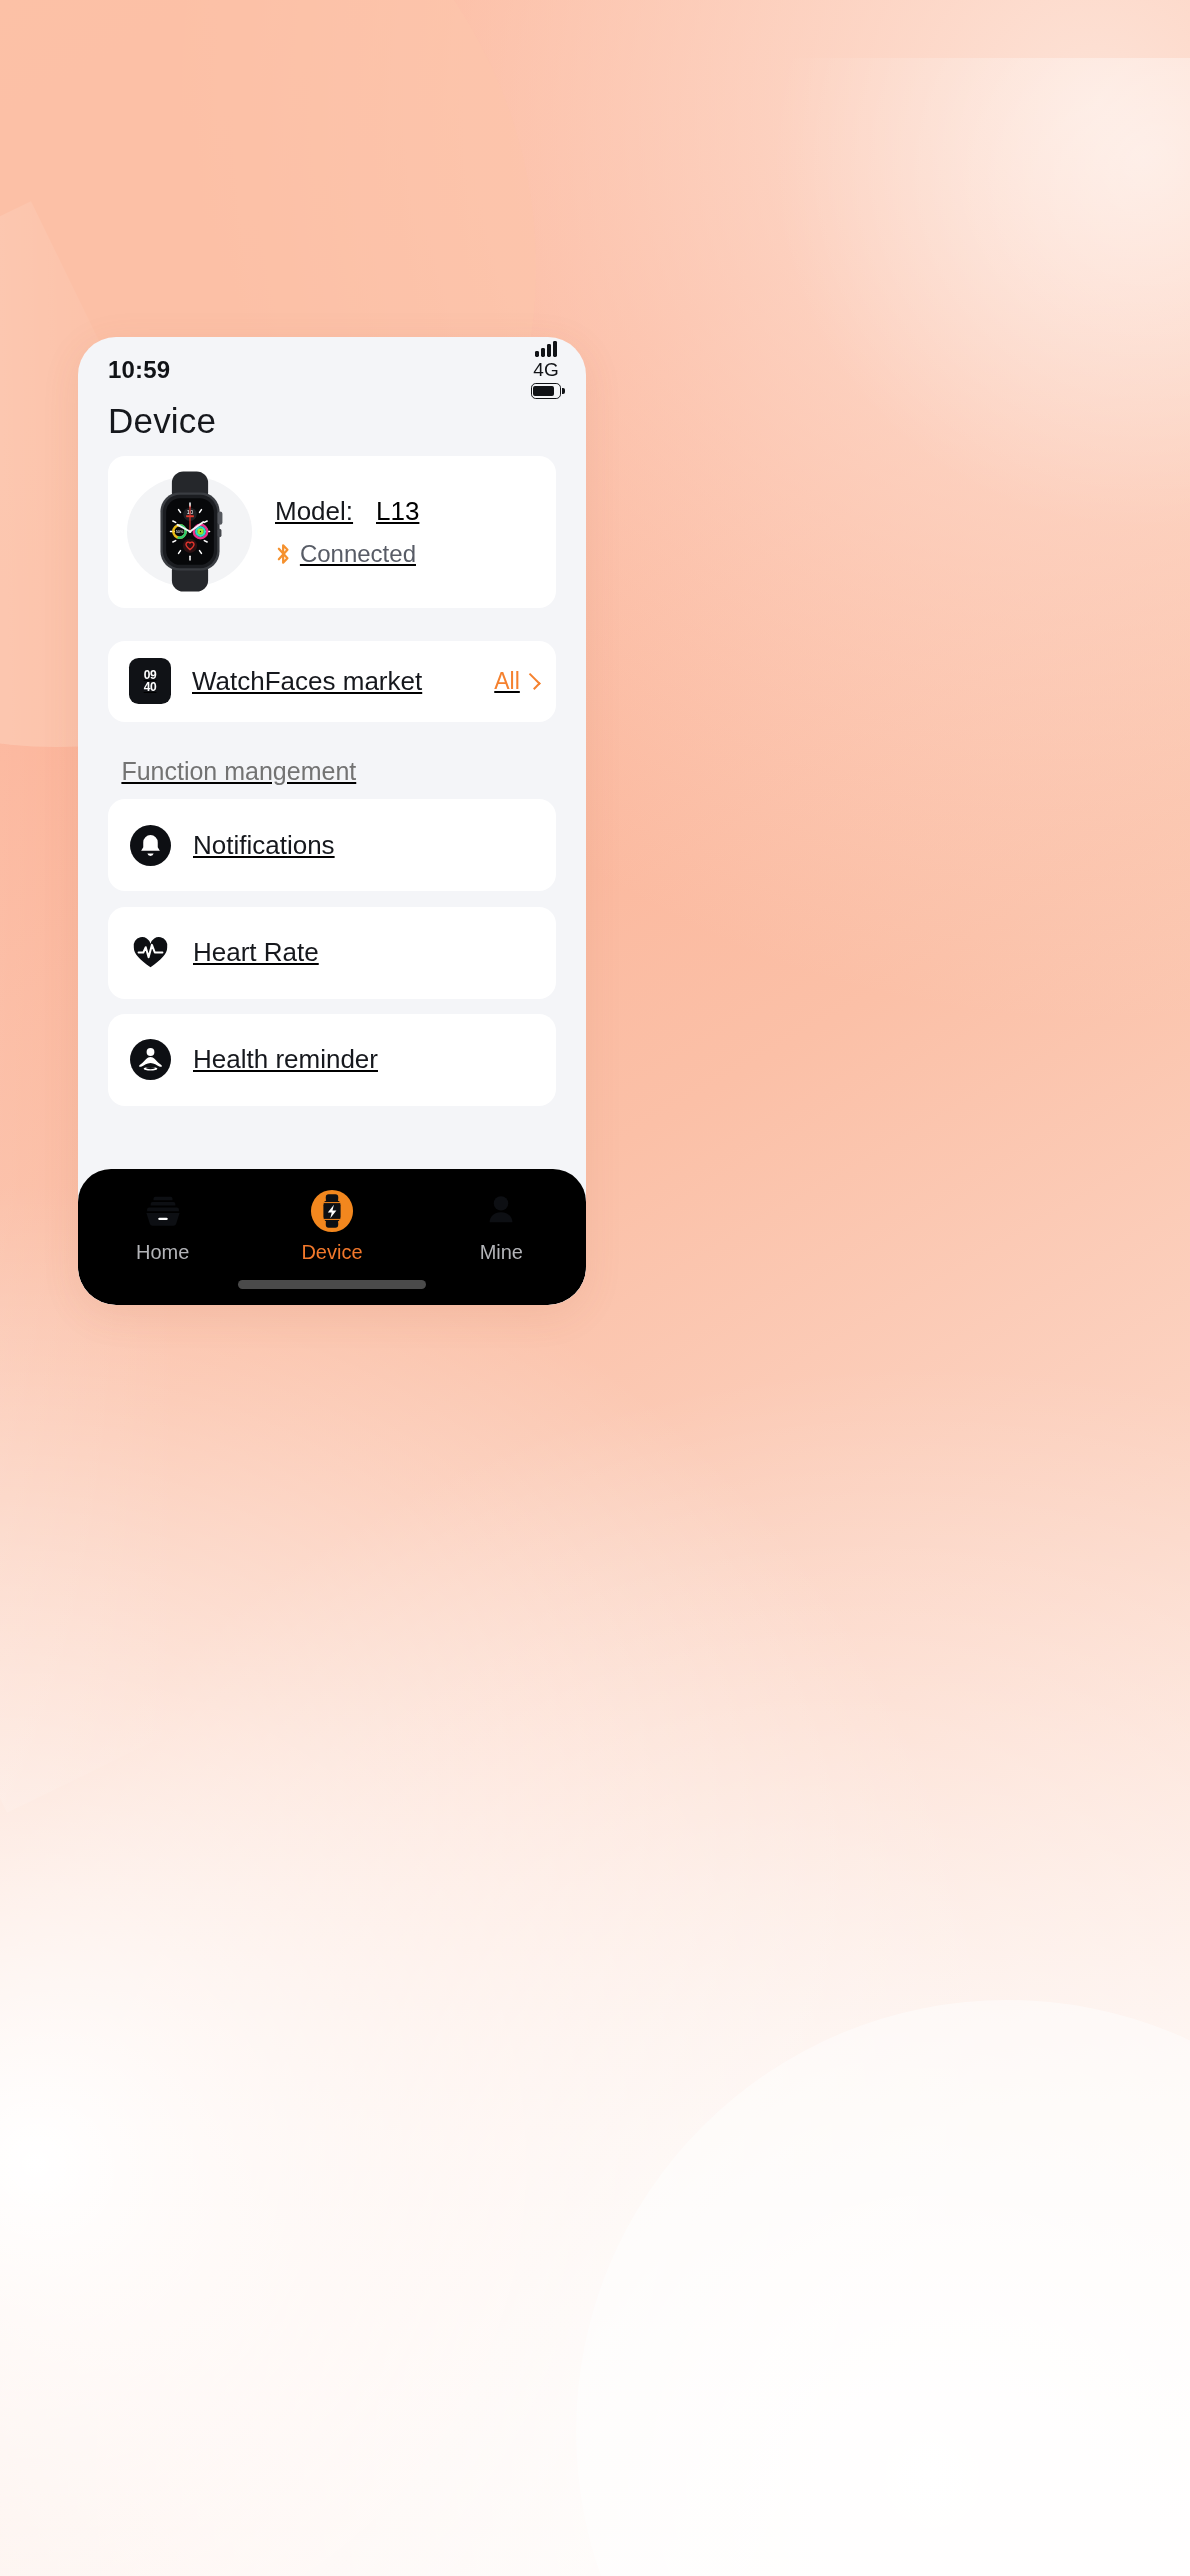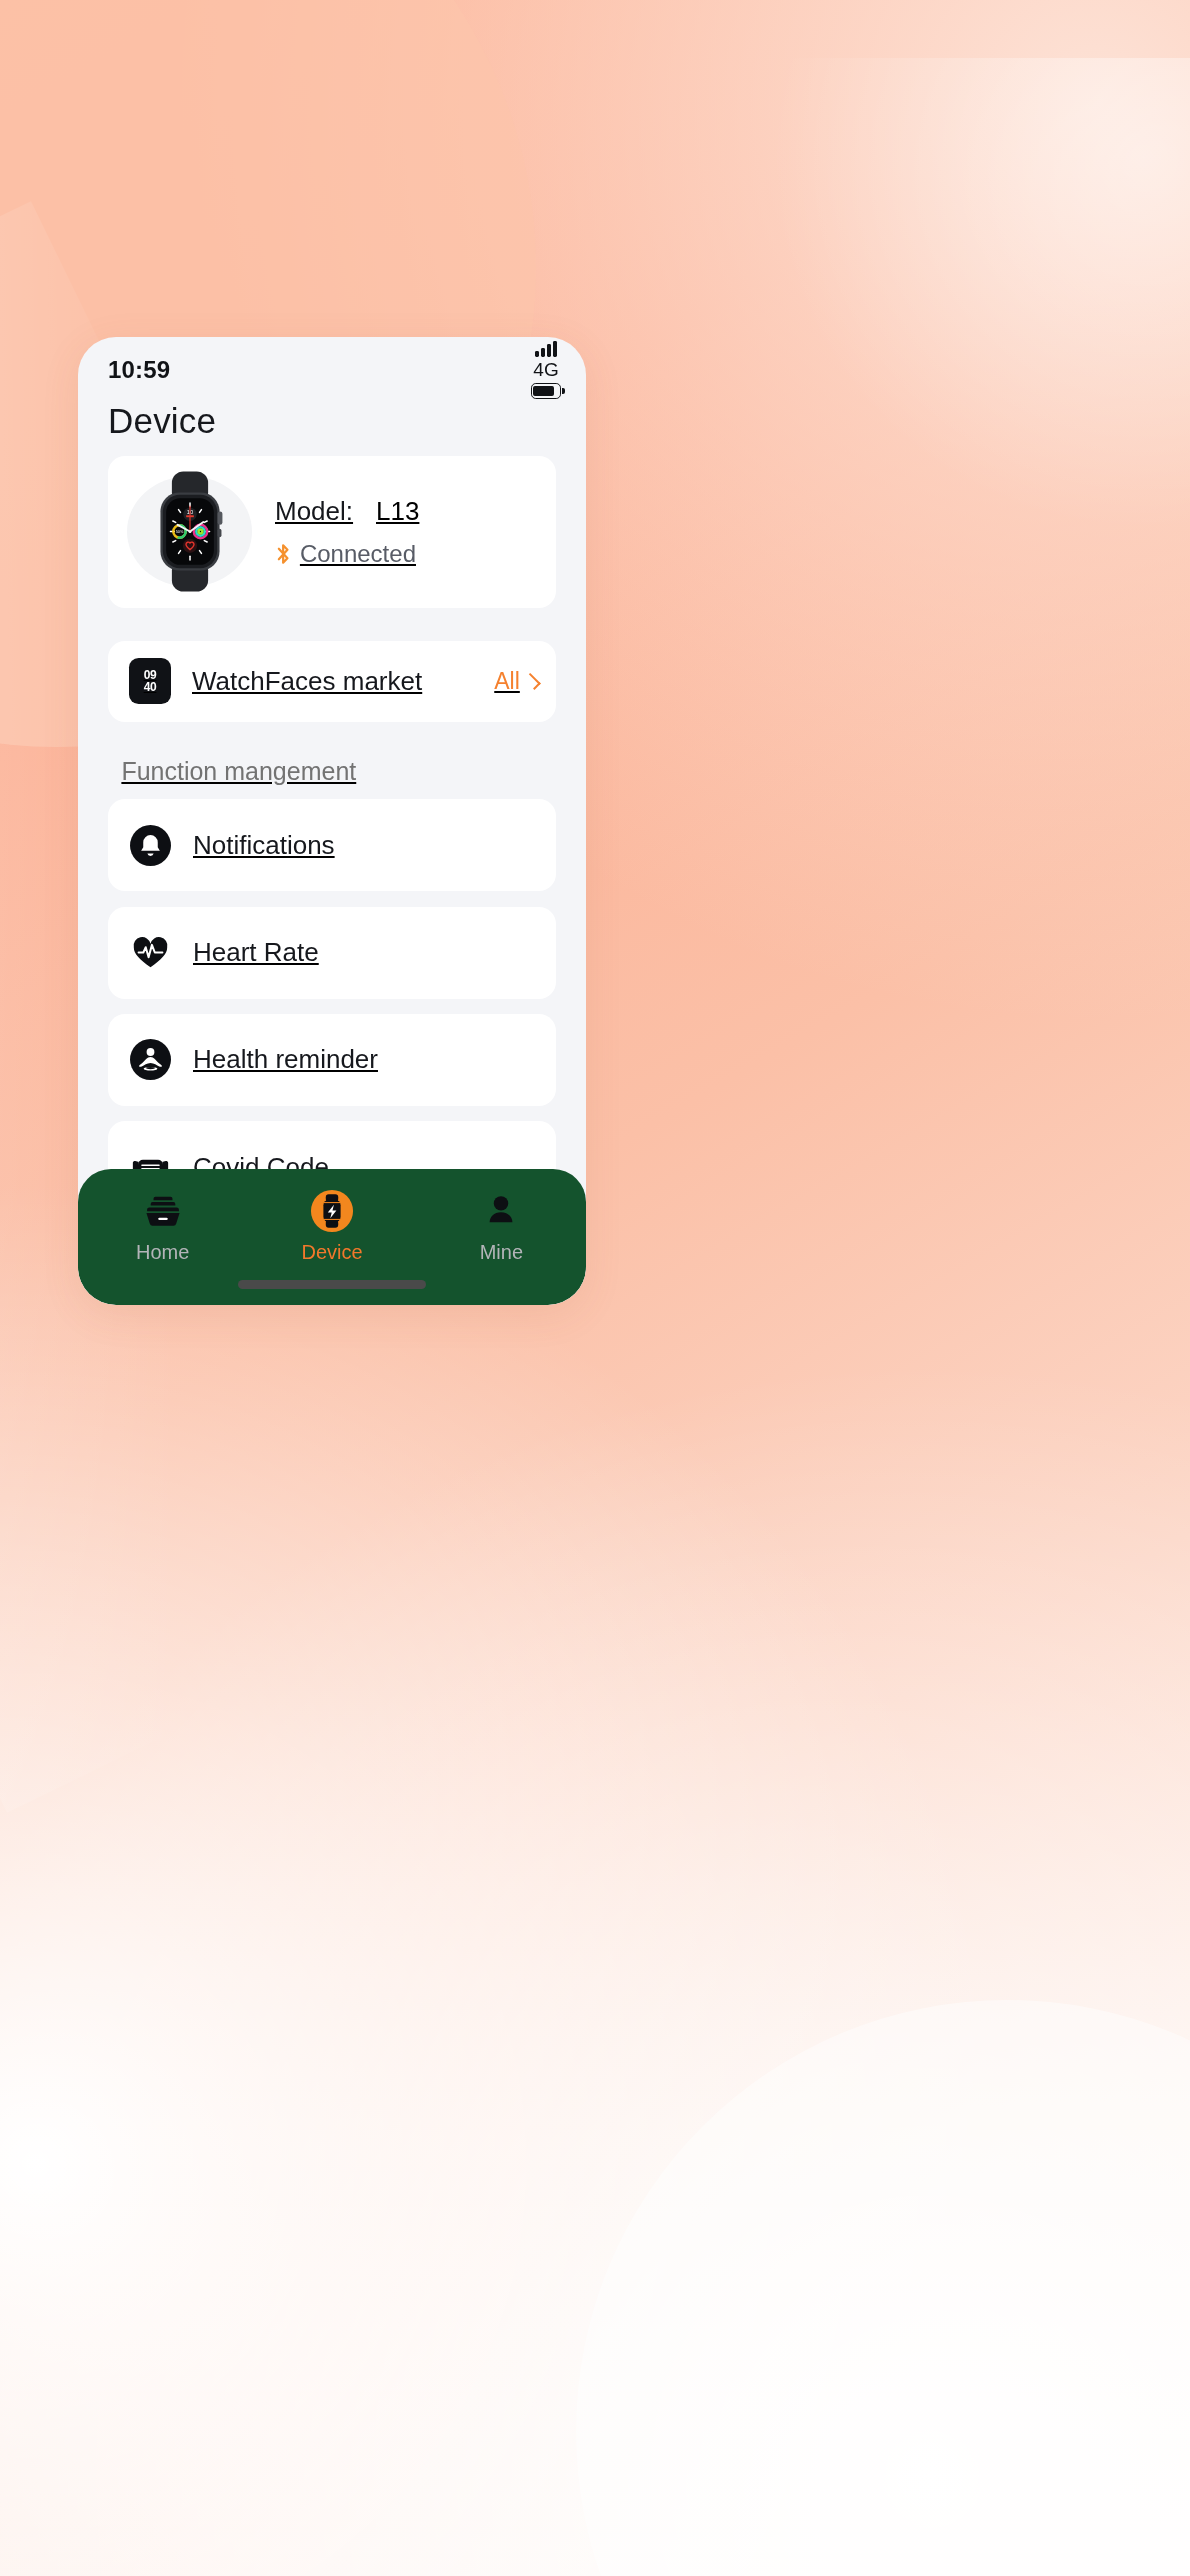--- a/index.html
+++ b/index.html
@@ -455,21 +455,6 @@
       <div class="fn-label">Health reminder</div>
     </div>
 
-    <div class="card fn-card">
-      <div class="fn-icon">
-        <svg width="41" height="41" viewBox="0 0 43 43">
-          <path d="M3 16.5 c0 -2 2.6 -2.4 4.6 -1.4 l1.4 .7 v11.4 l-1.4 .7 C5.6 28.9 3 28.5 3 26.5 z" fill="#0d0f13"></path>
-          <path d="M40 16.5 c0 -2 -2.6 -2.4 -4.6 -1.4 l-1.4 .7 v11.4 l1.4 .7 c2 1 4.6 .6 4.6 -1.4 z" fill="#0d0f13"></path>
-          <rect x="8.4" y="13.3" width="26.2" height="16.4" rx="5.2" fill="#0d0f13"></rect>
-          <g stroke="#ffffff" stroke-width="1.7" stroke-linecap="round">
-            <line x1="12.6" y1="19.2" x2="30.4" y2="19.2"></line>
-            <line x1="12.6" y1="23" x2="30.4" y2="23"></line>
-            <line x1="12.6" y1="26.5" x2="30.4" y2="26.5"></line>
-          </g>
-        </svg>
-      </div>
-      <div class="fn-label">Covid Code</div>
-    </div>
 
   </div>
 

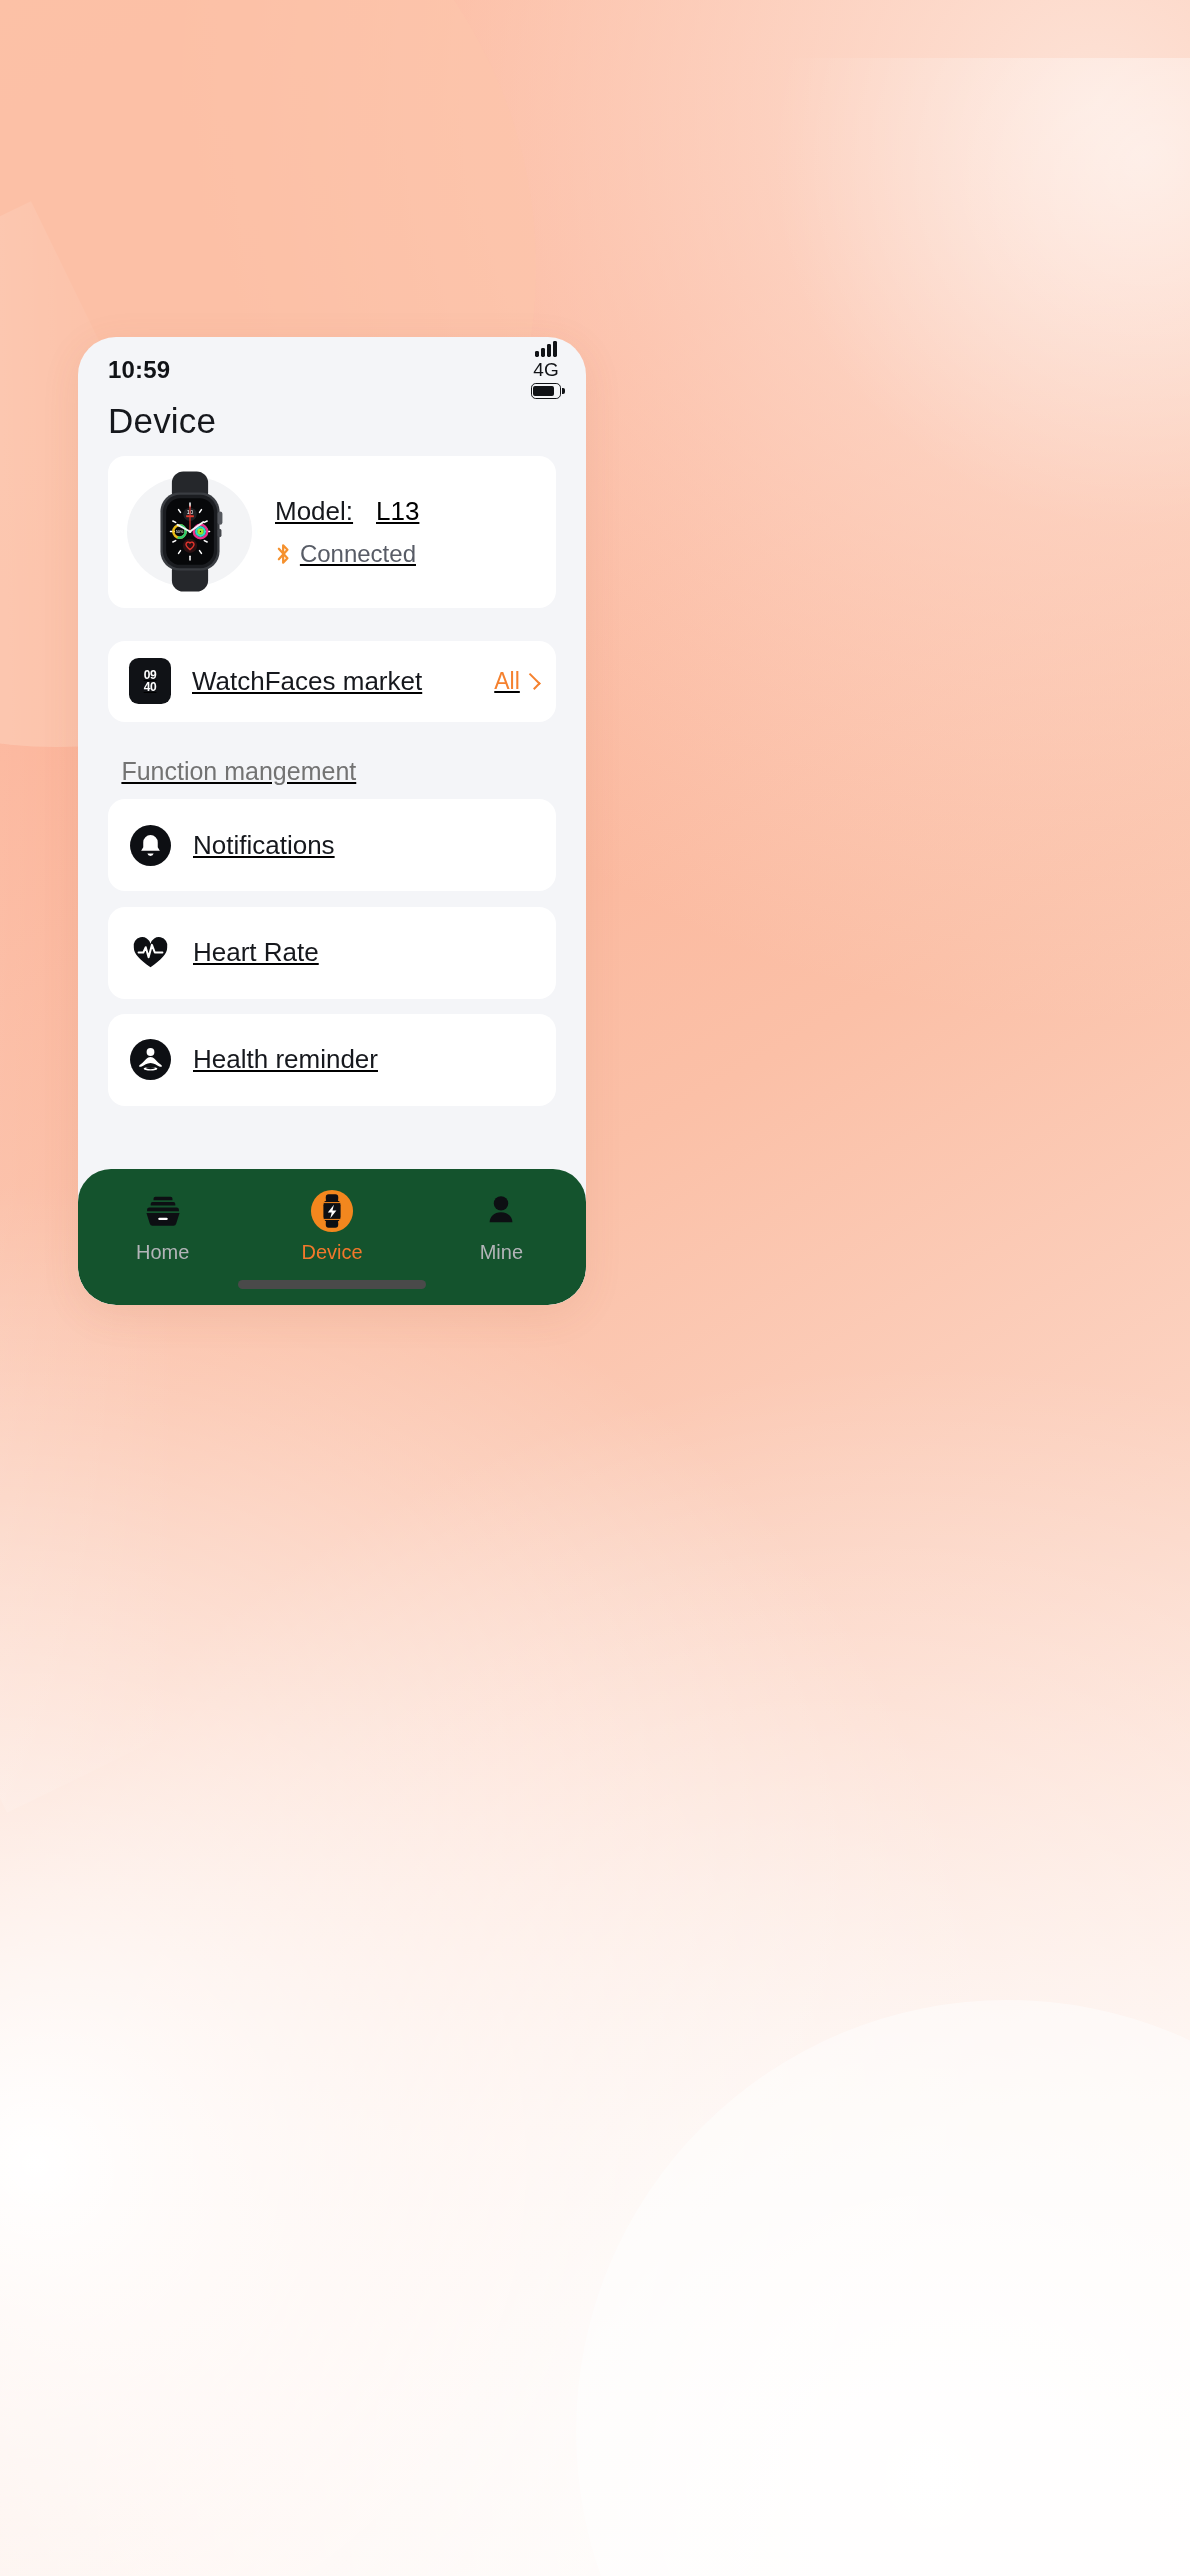--- a/index.html
+++ b/index.html
@@ -285,13 +285,12 @@
   .tabbar {
     flex: none;
     height: 136px;
-    background: #14532d;
+    background: #000000;
     border-radius: 33px 33px 38px 38px;
     display: flex;
     align-items: flex-start;
     padding-top: 21px;
     position: relative;
-    justify-content: flex-end;
   }
   .tab {
     flex: 1;

